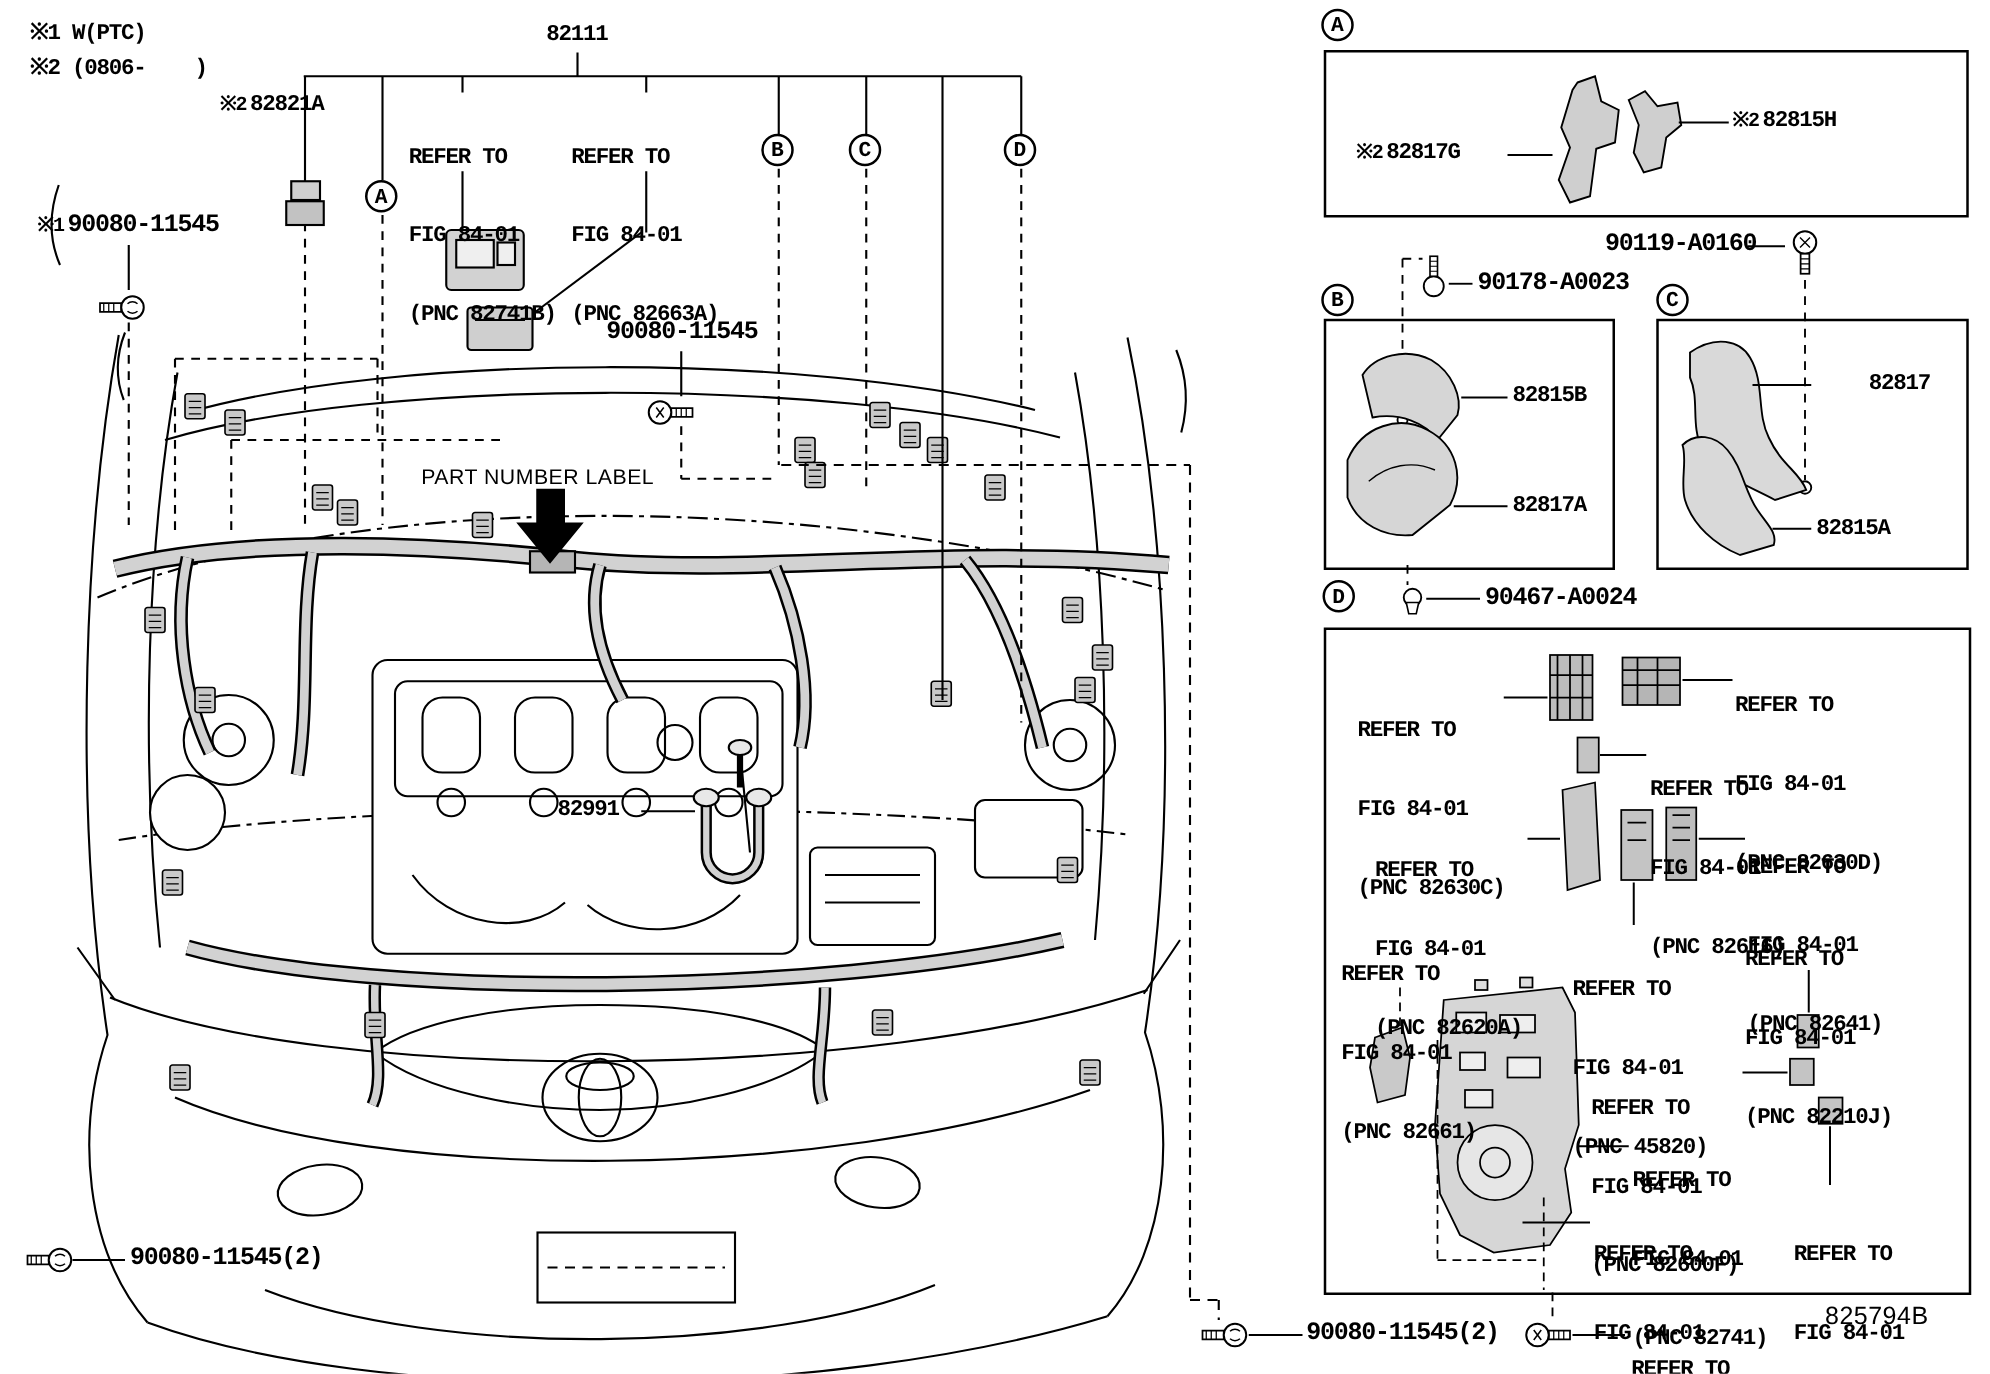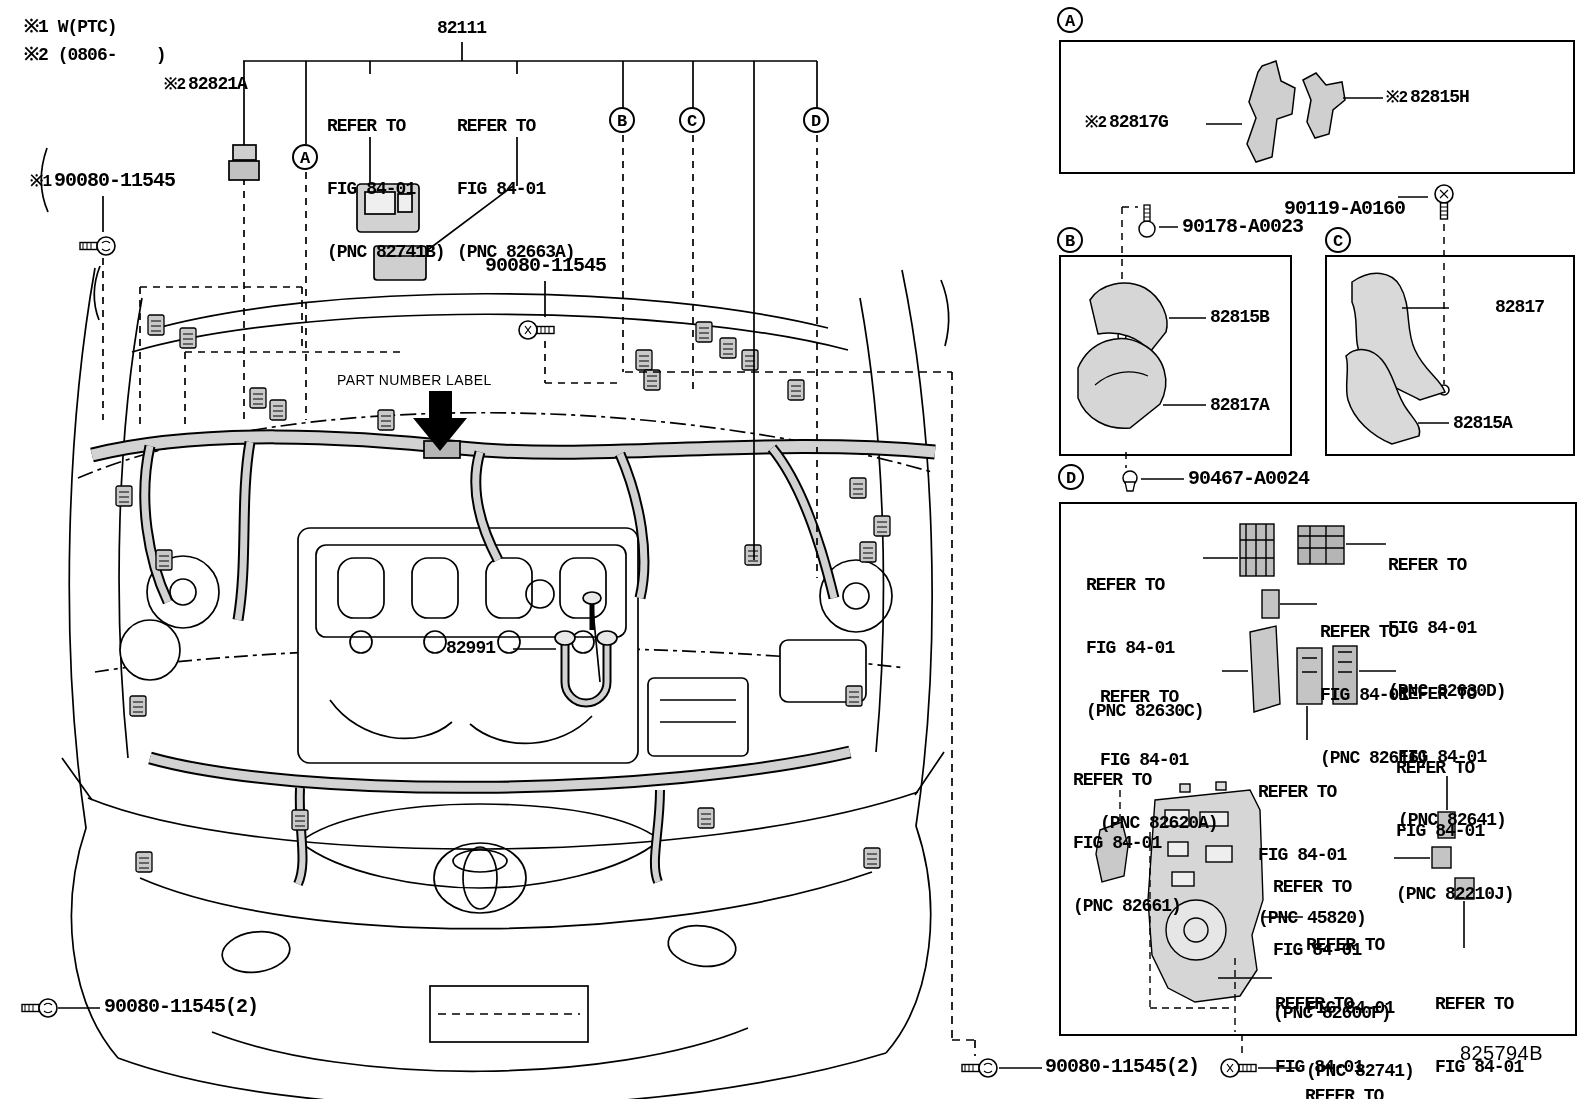--- a/index.html
+++ b/index.html
@@ -292,7 +292,7 @@
 
 <div class="plabel big" style="left:437px;top:17px;">82111</div>
 
-<div class="plabel" style="left:164px;top:73px;"><span class="pref">※2</span><span class="big">82821A</span></div>
+<div class="plabel" style="left:176px;top:73px;"><span class="pref">※2</span><span class="big">82821A</span></div>
 
 <div class="ref" style="left:327px;top:74px;">
   <div>REFER TO</div>

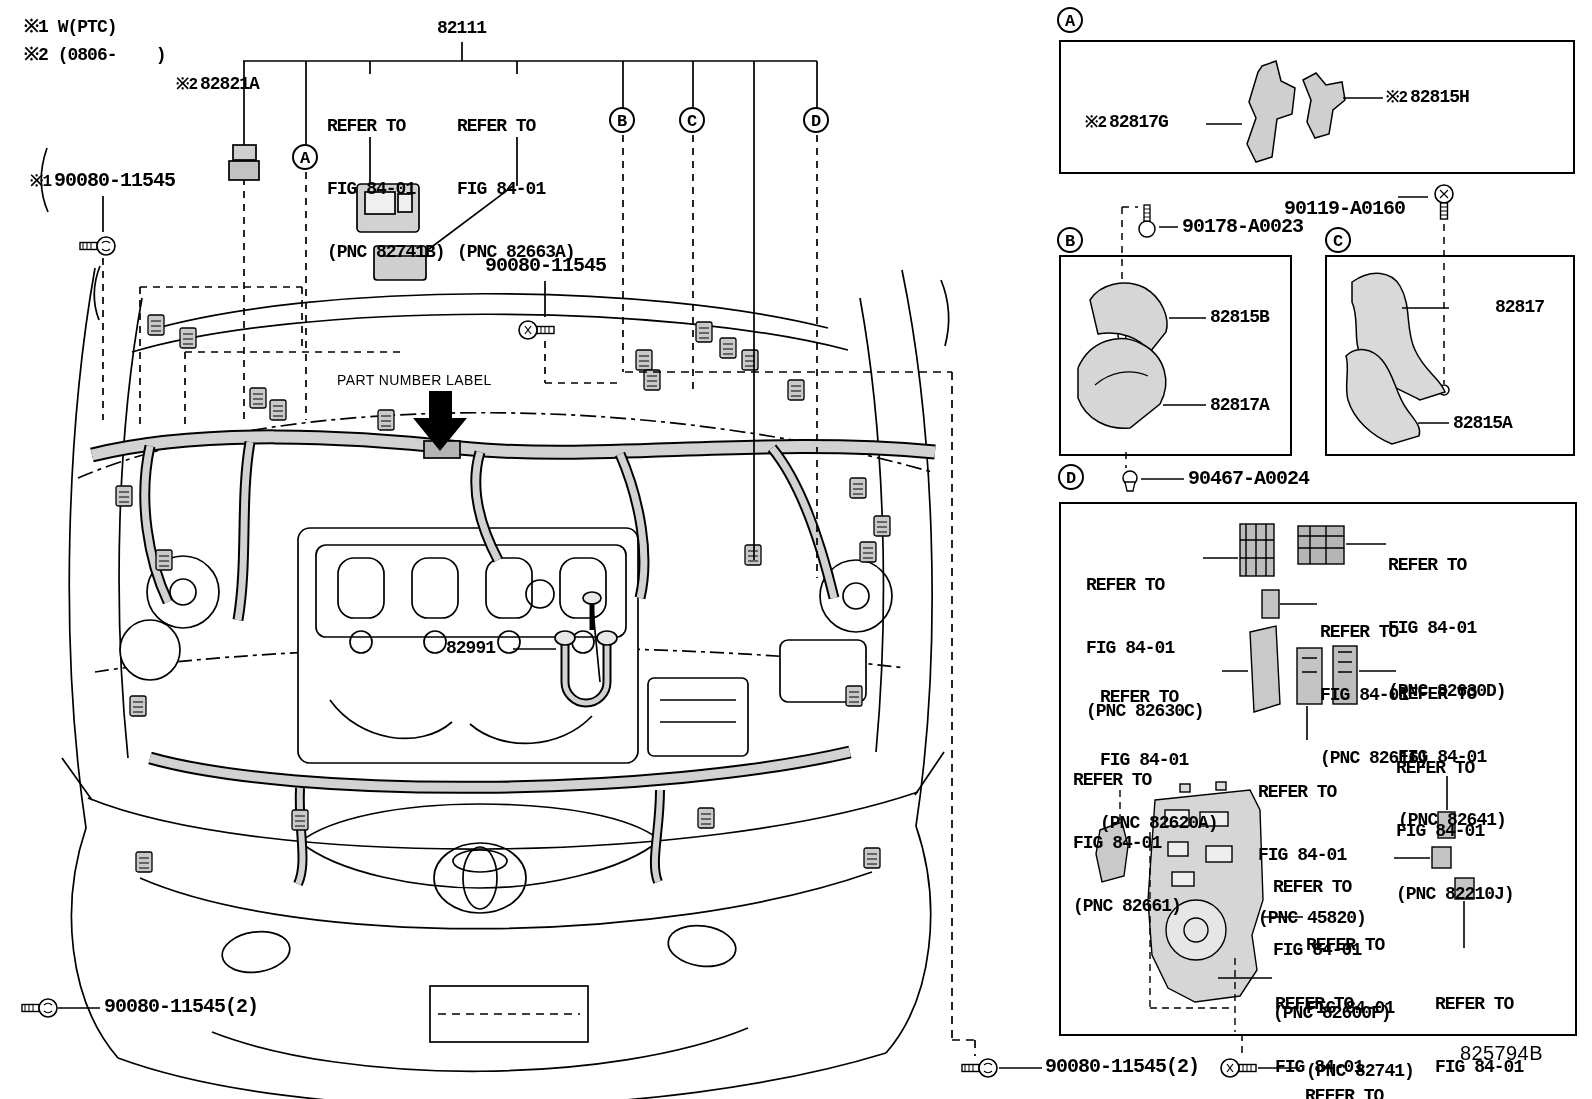--- a/index.html
+++ b/index.html
@@ -318,7 +318,7 @@
 <div class="plabel" style="left:1085px;top:111px;"><span class="pref">※2</span><span class="big">82817G</span></div>
 <div class="plabel" style="left:1386px;top:86px;"><span class="pref">※2</span><span class="big">82815H</span></div>
 
-<div class="plabel" style="left:1284px;top:198px;">90119-A0160</div>
+<div class="plabel" style="left:1284px;top:185px;">90119-A0160</div>
 <div class="plabel" style="left:1182px;top:216px;">90178-A0023</div>
 <div class="plabel" style="left:1188px;top:468px;">90467-A0024</div>
 

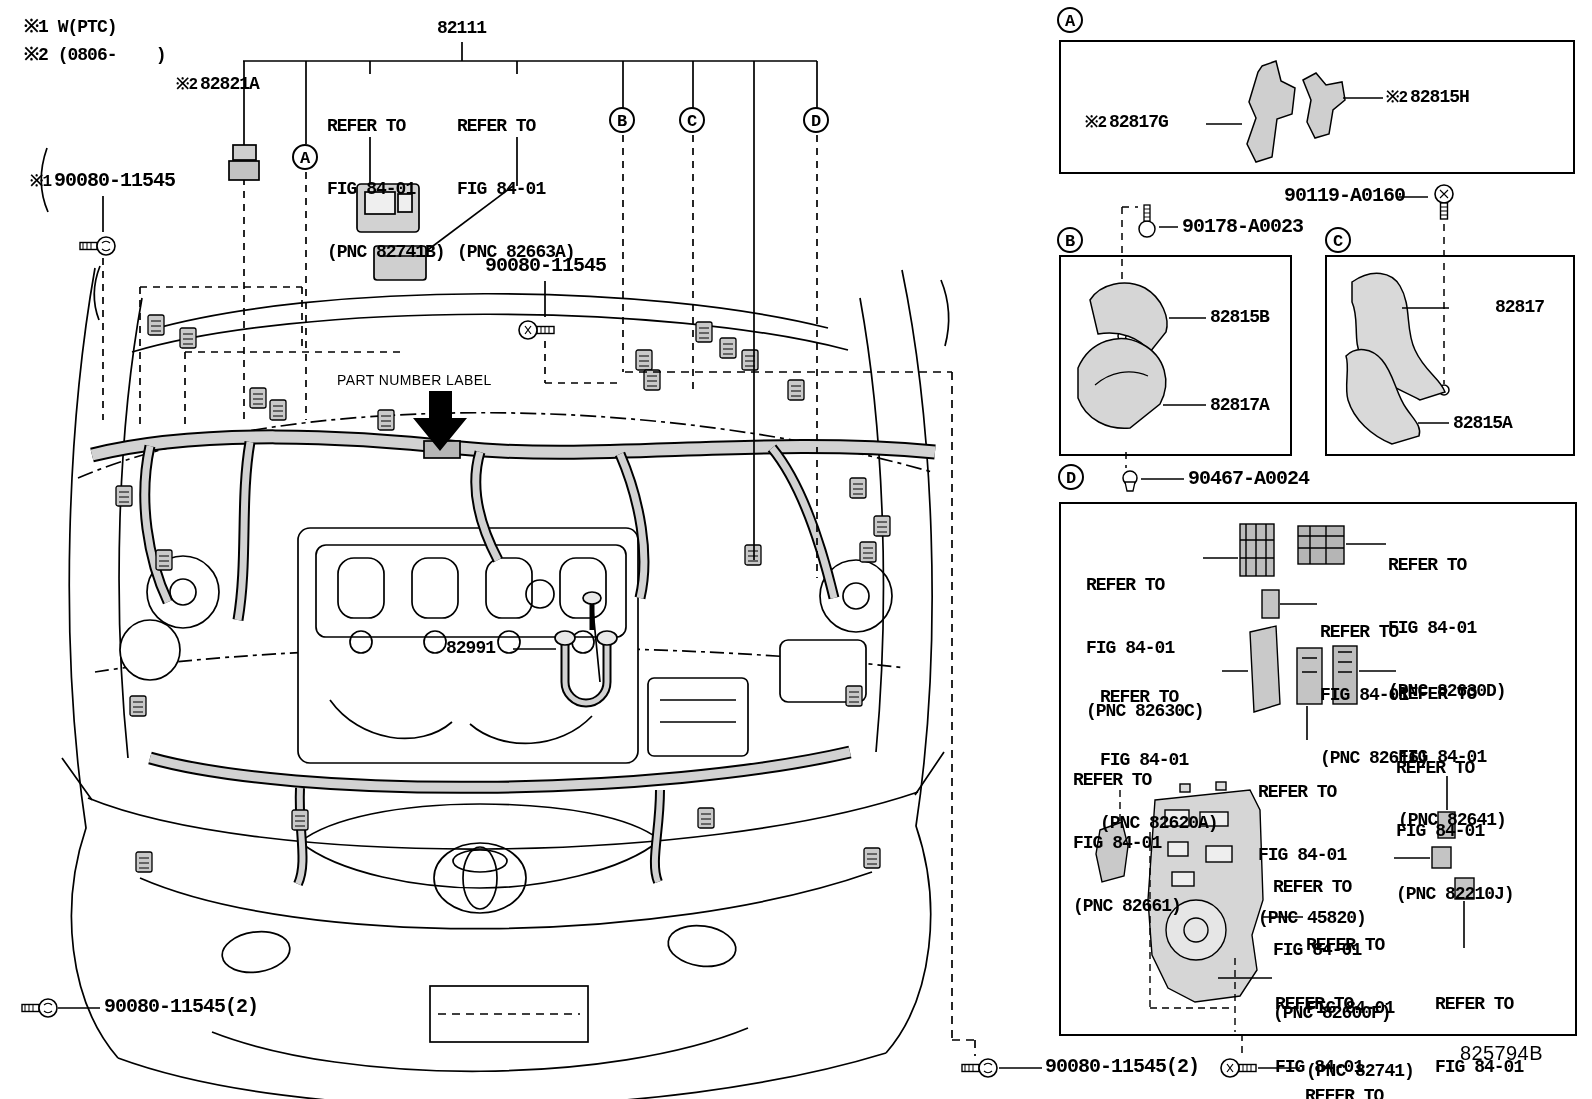--- a/index.html
+++ b/index.html
@@ -11,7 +11,7 @@
   .pref{font-size:16px;font-weight:bold;margin-right:3px;letter-spacing:-1px;}
   .ref{position:absolute;font-weight:bold;font-size:18px;line-height:21px;white-space:pre;letter-spacing:-1px;}
   .sans{position:absolute;font-family:"Liberation Sans","DejaVu Sans",sans-serif;
-        font-size:14px;letter-spacing:0.4px;white-space:pre;font-weight:400;}
+        font-size:17px;letter-spacing:0.4px;white-space:pre;font-weight:400;}
   .callout{position:absolute;width:26px;height:26px;border:2px solid #000;border-radius:50%;
            text-align:center;line-height:25px;font-size:17px;font-weight:bold;background:#fff;box-sizing:border-box;letter-spacing:0;}
   .dbox{position:absolute;border:2px solid #000;background:transparent;}

